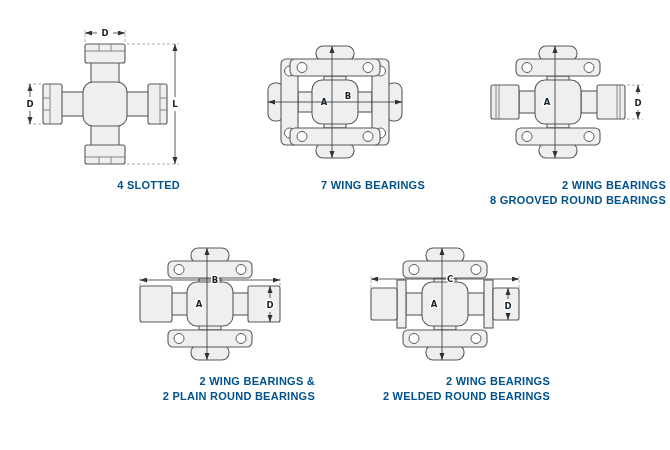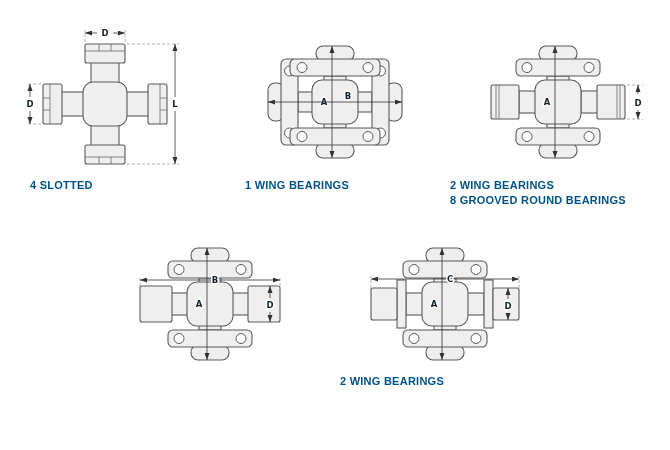--- a/index.html
+++ b/index.html
@@ -14,7 +14,7 @@
   .fig-svg { position:absolute; }
   .caption {
     position:absolute;
-    text-align:left;
+    text-align:right;
     font-weight:bold;
     font-size:11px;
     line-height:1.35;

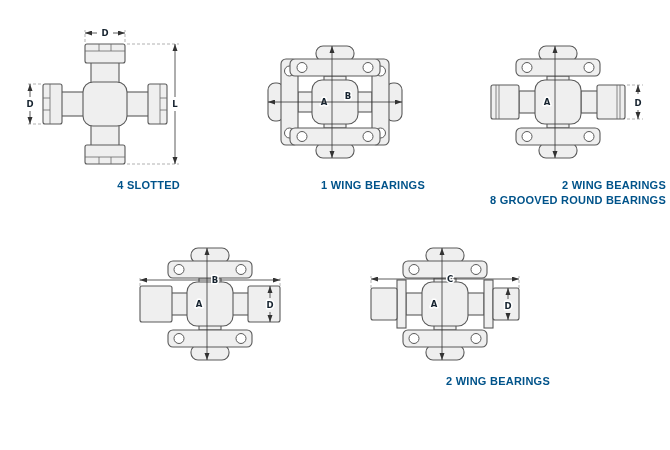--- a/index.html
+++ b/index.html
@@ -256,7 +256,7 @@
   </div>
 
   <div class="caption" style="left:245px;top:178px;width:180px;">
-    <div>1 WING BEARINGS</div>
+    <div>7 WING BEARINGS</div>
     <div></div>
   </div>
 

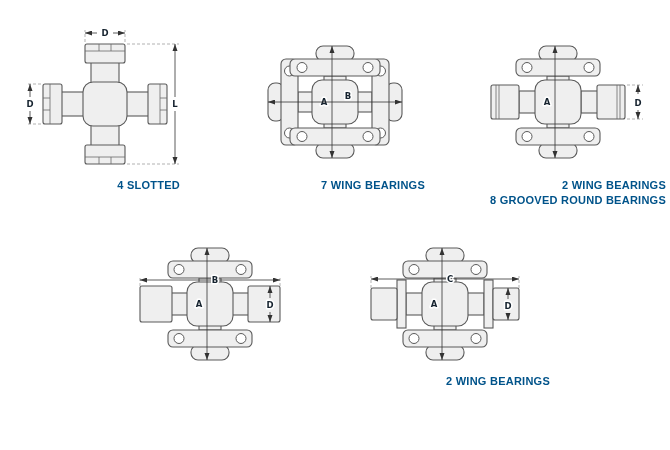--- a/index.html
+++ b/index.html
@@ -265,6 +265,10 @@
     <div>8 GROOVED ROUND BEARINGS</div>
   </div>
 
+  <div class="caption" style="left:105px;top:374px;width:210px;">
+    <div>2 WING BEARINGS &amp;</div>
+    <div>2 PLAIN ROUND BEARINGS</div>
+  </div>
 
   <div class="caption" style="left:340px;top:374px;width:210px;">
     <div>2 WING BEARINGS</div>

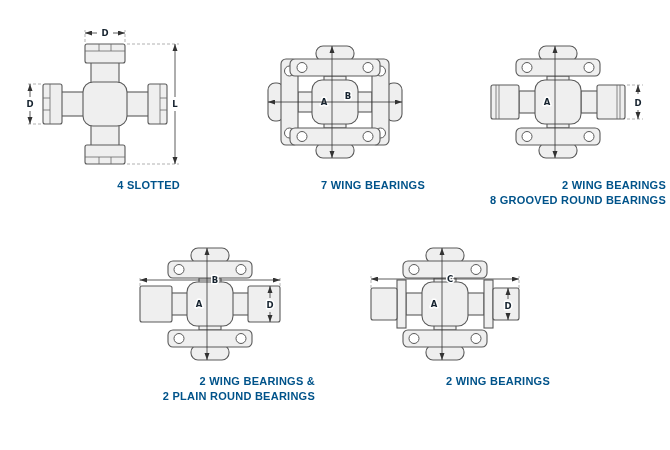--- a/index.html
+++ b/index.html
@@ -272,6 +272,7 @@
 
   <div class="caption" style="left:340px;top:374px;width:210px;">
     <div>2 WING BEARINGS</div>
+    <div>2 WELDED ROUND BEARINGS</div>
   </div>
 
 </div>

